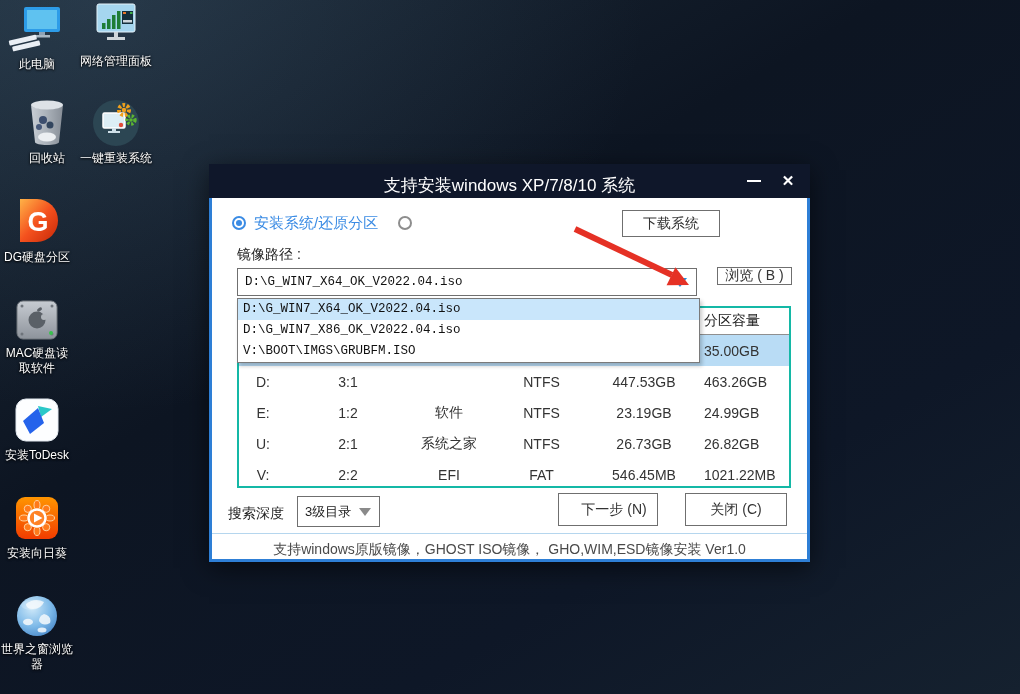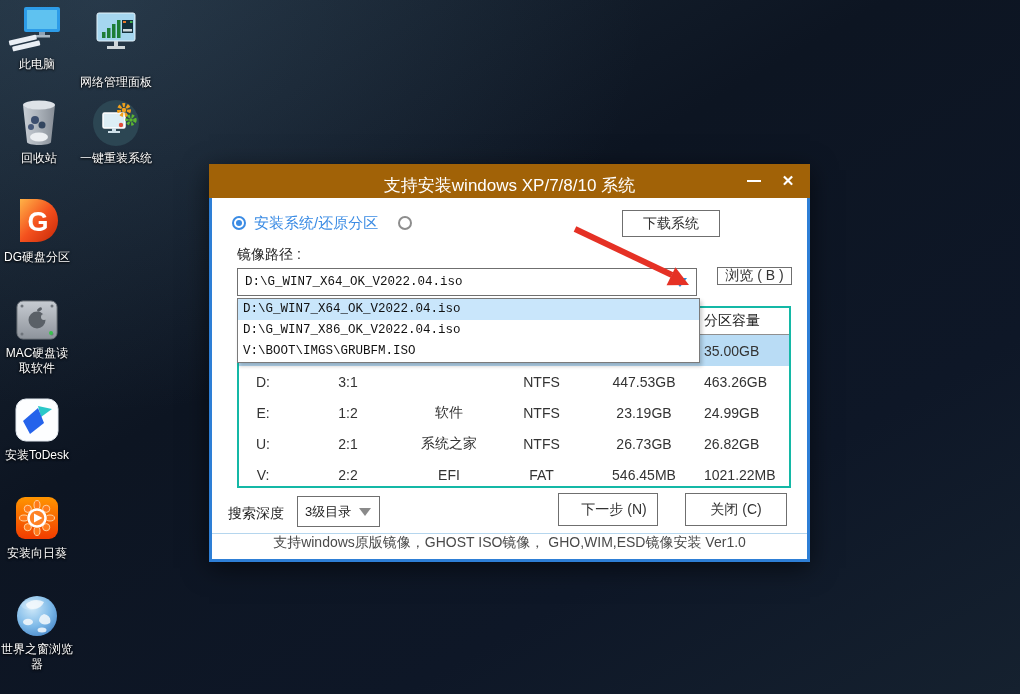--- a/index.html
+++ b/index.html
@@ -71,7 +71,7 @@
   <span class="desk-label">此电脑</span>
 </div>
 
-<div class="desk-icon" style="left:78px;top:11px;width:76px;gap:12px;">
+<div class="desk-icon" style="left:78px;top:2px;width:76px;">
   <svg width="54" height="50" viewBox="0 0 54 50">
     <rect x="8" y="2" width="38" height="28" rx="2" fill="#a5d6ef" stroke="#e4f2fa" stroke-width="1"></rect>
     <rect x="13" y="21" width="3.5" height="6" fill="#1e7d36"></rect>

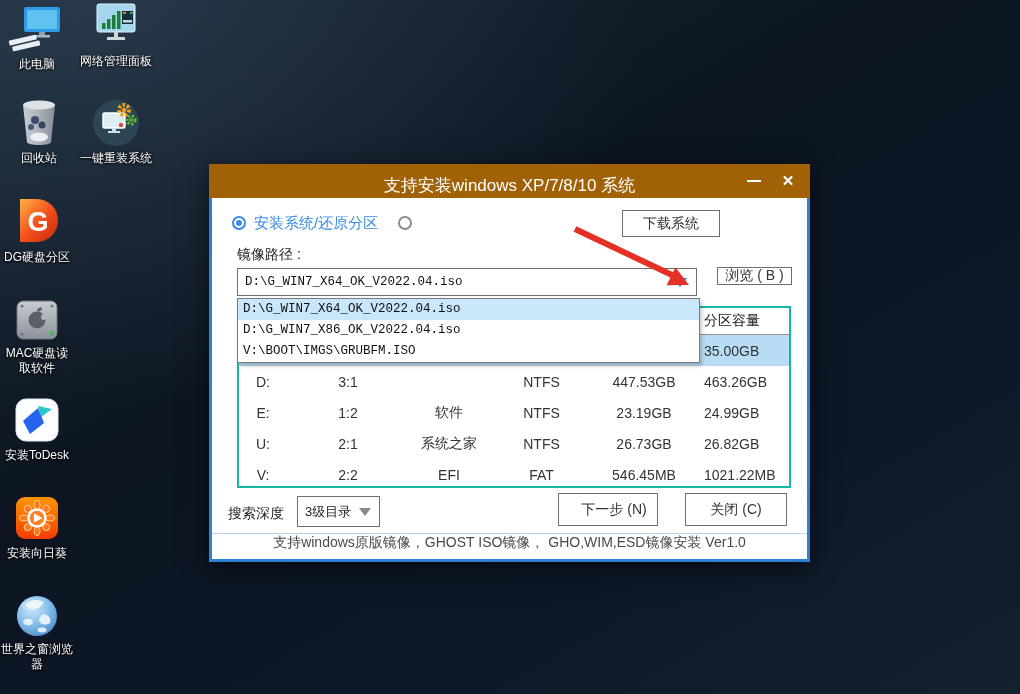--- a/index.html
+++ b/index.html
@@ -88,7 +88,7 @@
   <span class="desk-label">网络管理面板</span>
 </div>
 
-<div class="desk-icon" style="left:3px;top:97px;justify-content:space-between;">
+<div class="desk-icon" style="left:11px;top:97px;justify-content:space-between;">
   <svg width="52" height="52" viewBox="0 0 52 52">
     <defs>
       <linearGradient id="binG" x1="0" y1="0" x2="1" y2="0">

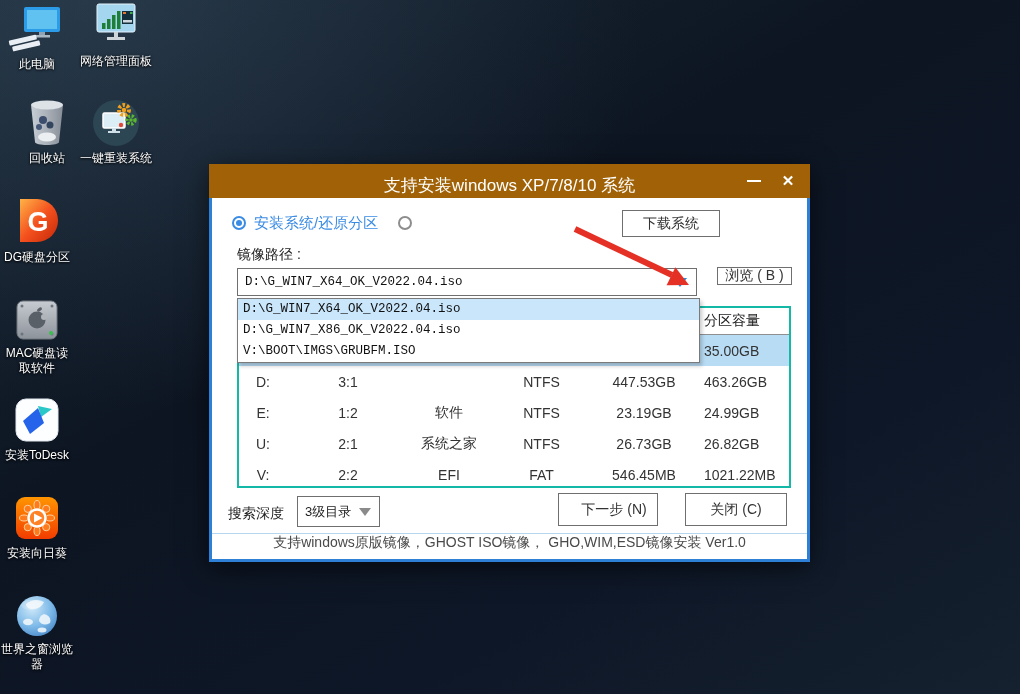--- a/index.html
+++ b/index.html
@@ -19,7 +19,7 @@
   }
   
   .win{position:absolute;left:209px;top:164px;width:601px;height:398px;z-index:10;box-shadow:0 6px 24px rgba(0,0,0,.55);}
-  .titlebar{position:relative;height:42px;background:#a16207;}
+  .titlebar{position:relative;height:42px;background:#0f172a;}
   .title{position:absolute;left:0;right:0;top:50%;transform:translateY(-50%);text-align:center;color:#fff;font-size:17px;}
   .btn-min,.btn-close{position:absolute;top:0;height:34px;width:32px;display:flex;align-items:center;justify-content:center;color:#fff;cursor:pointer;}
   .btn-min{right:40px;}

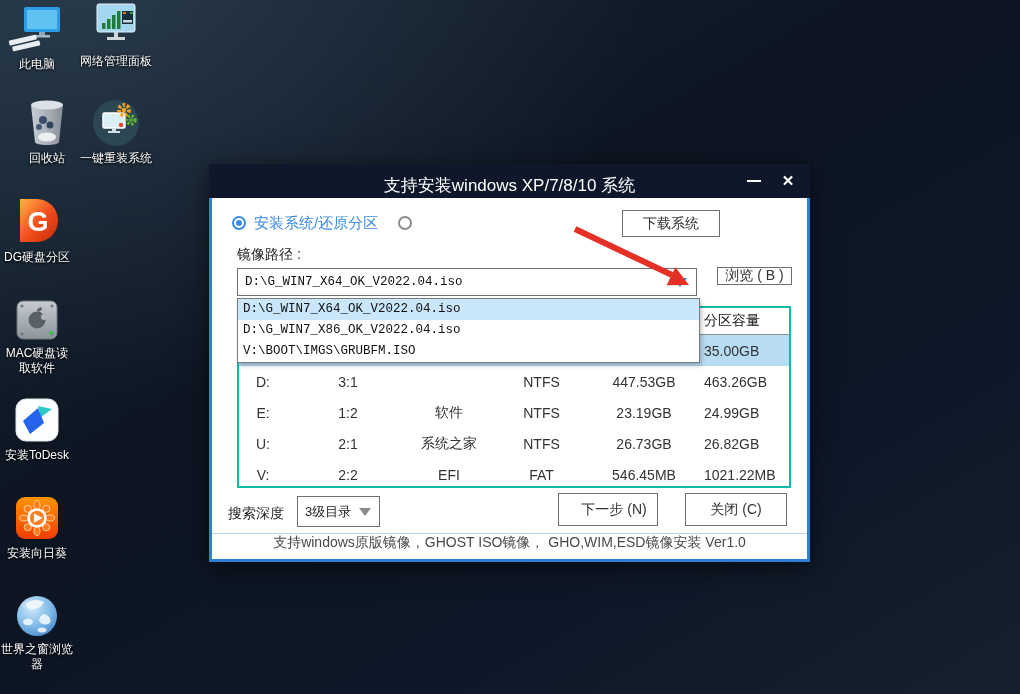--- a/index.html
+++ b/index.html
@@ -50,7 +50,7 @@
   .depth{position:absolute;left:85px;top:298px;width:83px;height:31px;border:1px solid #6f6f6f;box-sizing:border-box;background:#fff;cursor:pointer;}
   .depth-text{position:absolute;left:7px;top:50%;transform:translateY(-50%);font-size:13px;color:#222;}
   .depth-arrow{position:absolute;right:8px;top:11px;width:0;height:0;border-left:6px solid transparent;border-right:6px solid transparent;border-top:8px solid #8a8a8a;}
-  .statusbar{position:absolute;left:0;right:0;bottom:0;height:25px;border-top:1px solid #b5d6ee;display:flex;align-items:flex-start;justify-content:center;}
+  .statusbar{position:absolute;left:0;right:0;bottom:0;height:25px;border-top:1px solid #b5d6ee;display:flex;align-items:flex-end;justify-content:center;}
   .status-text{font-size:14px;color:#4a4a4a;}
   .arrow-svg{position:absolute;left:560px;top:218px;z-index:50;pointer-events:none;}
 </style>

